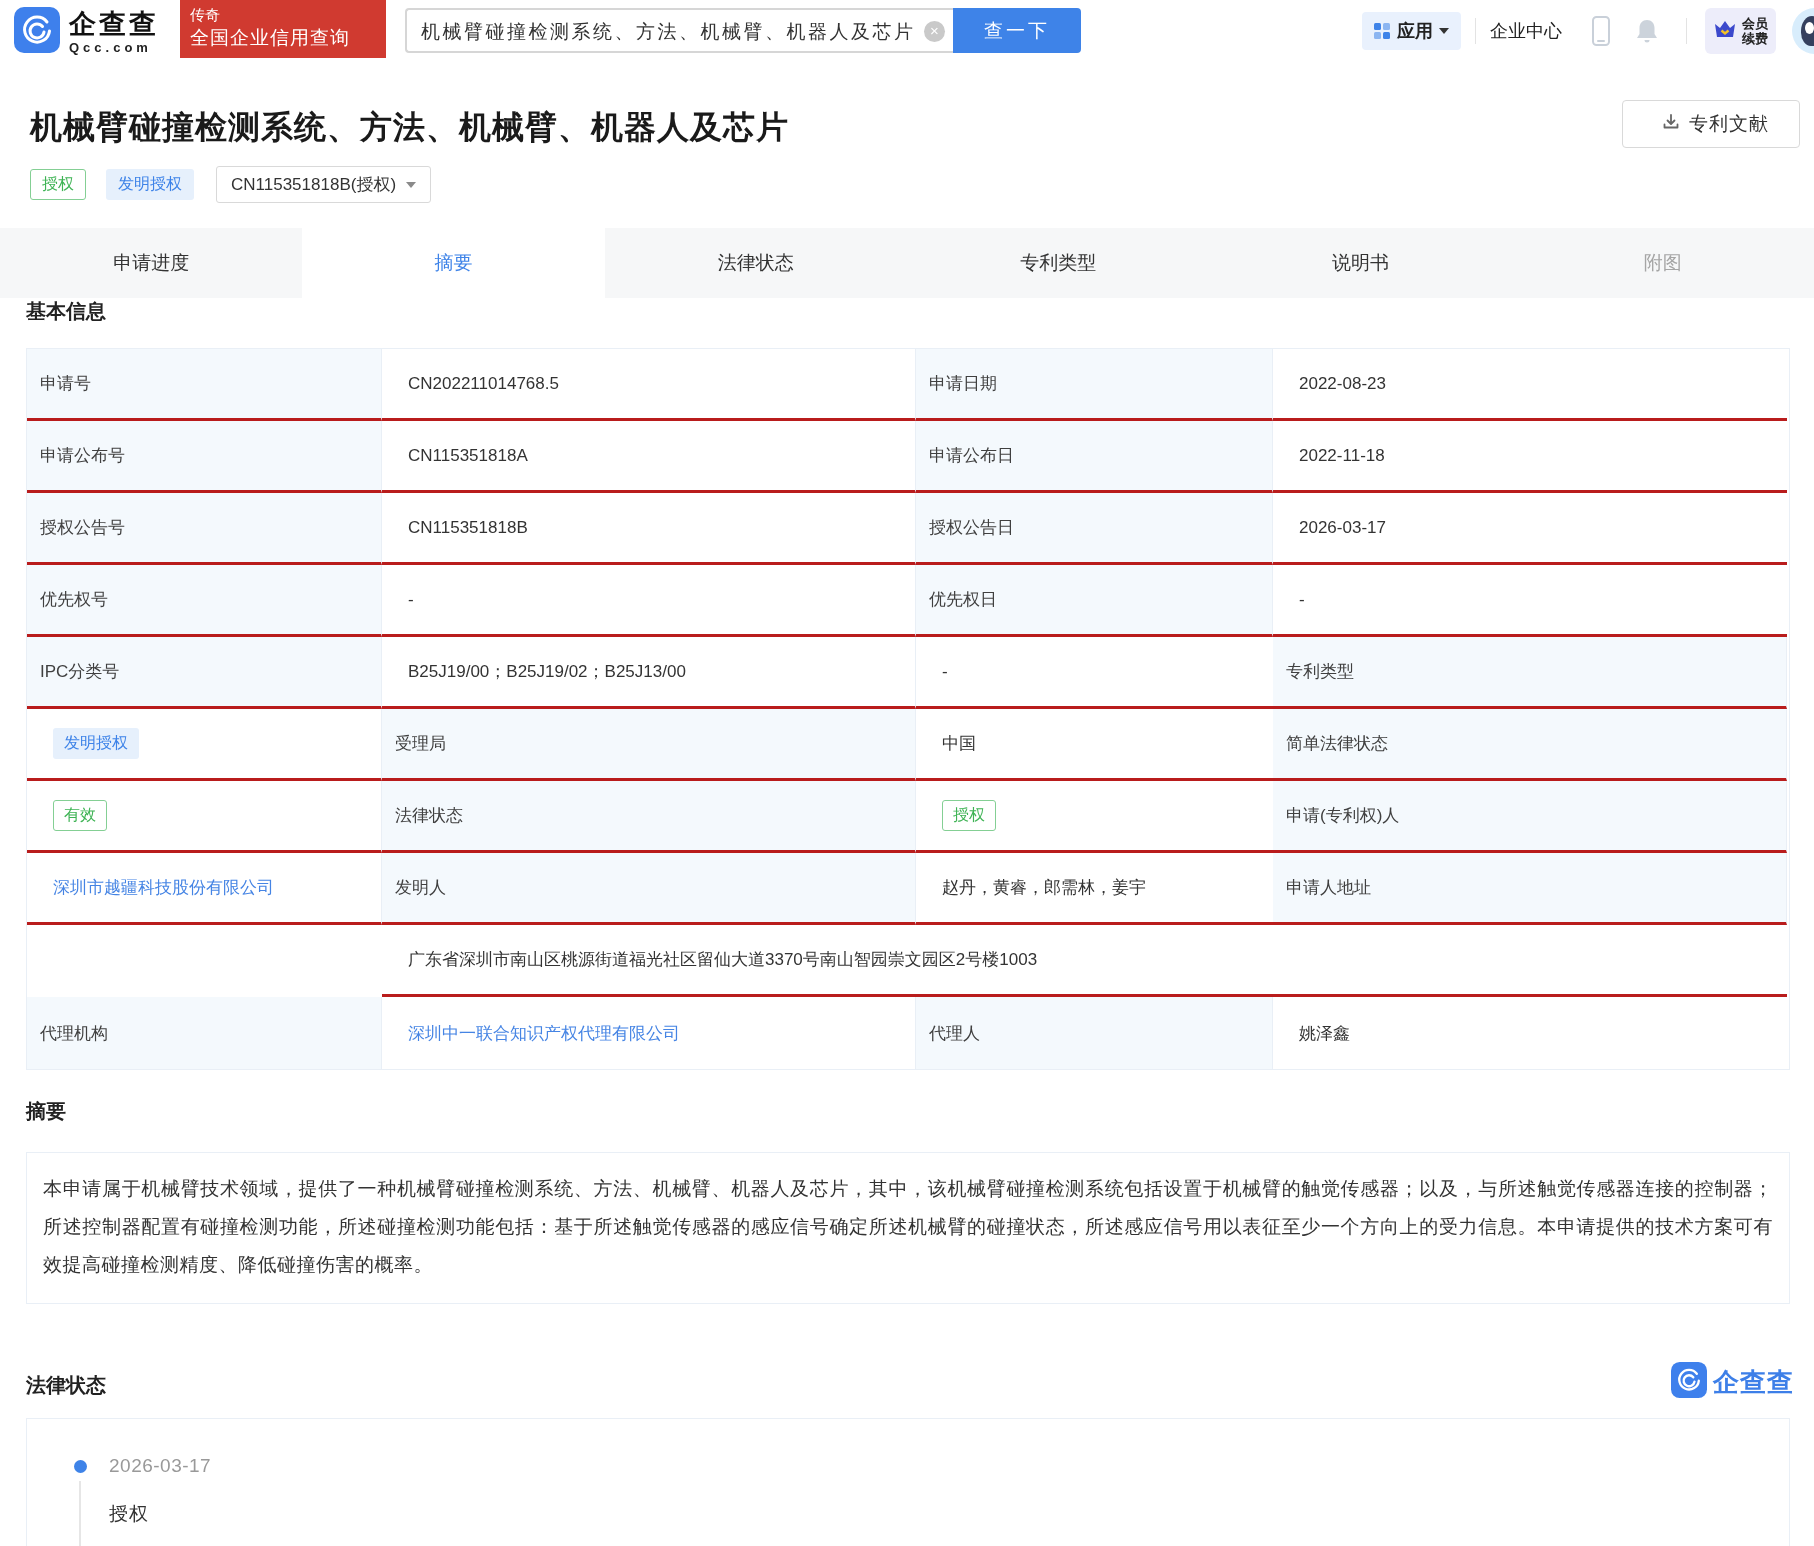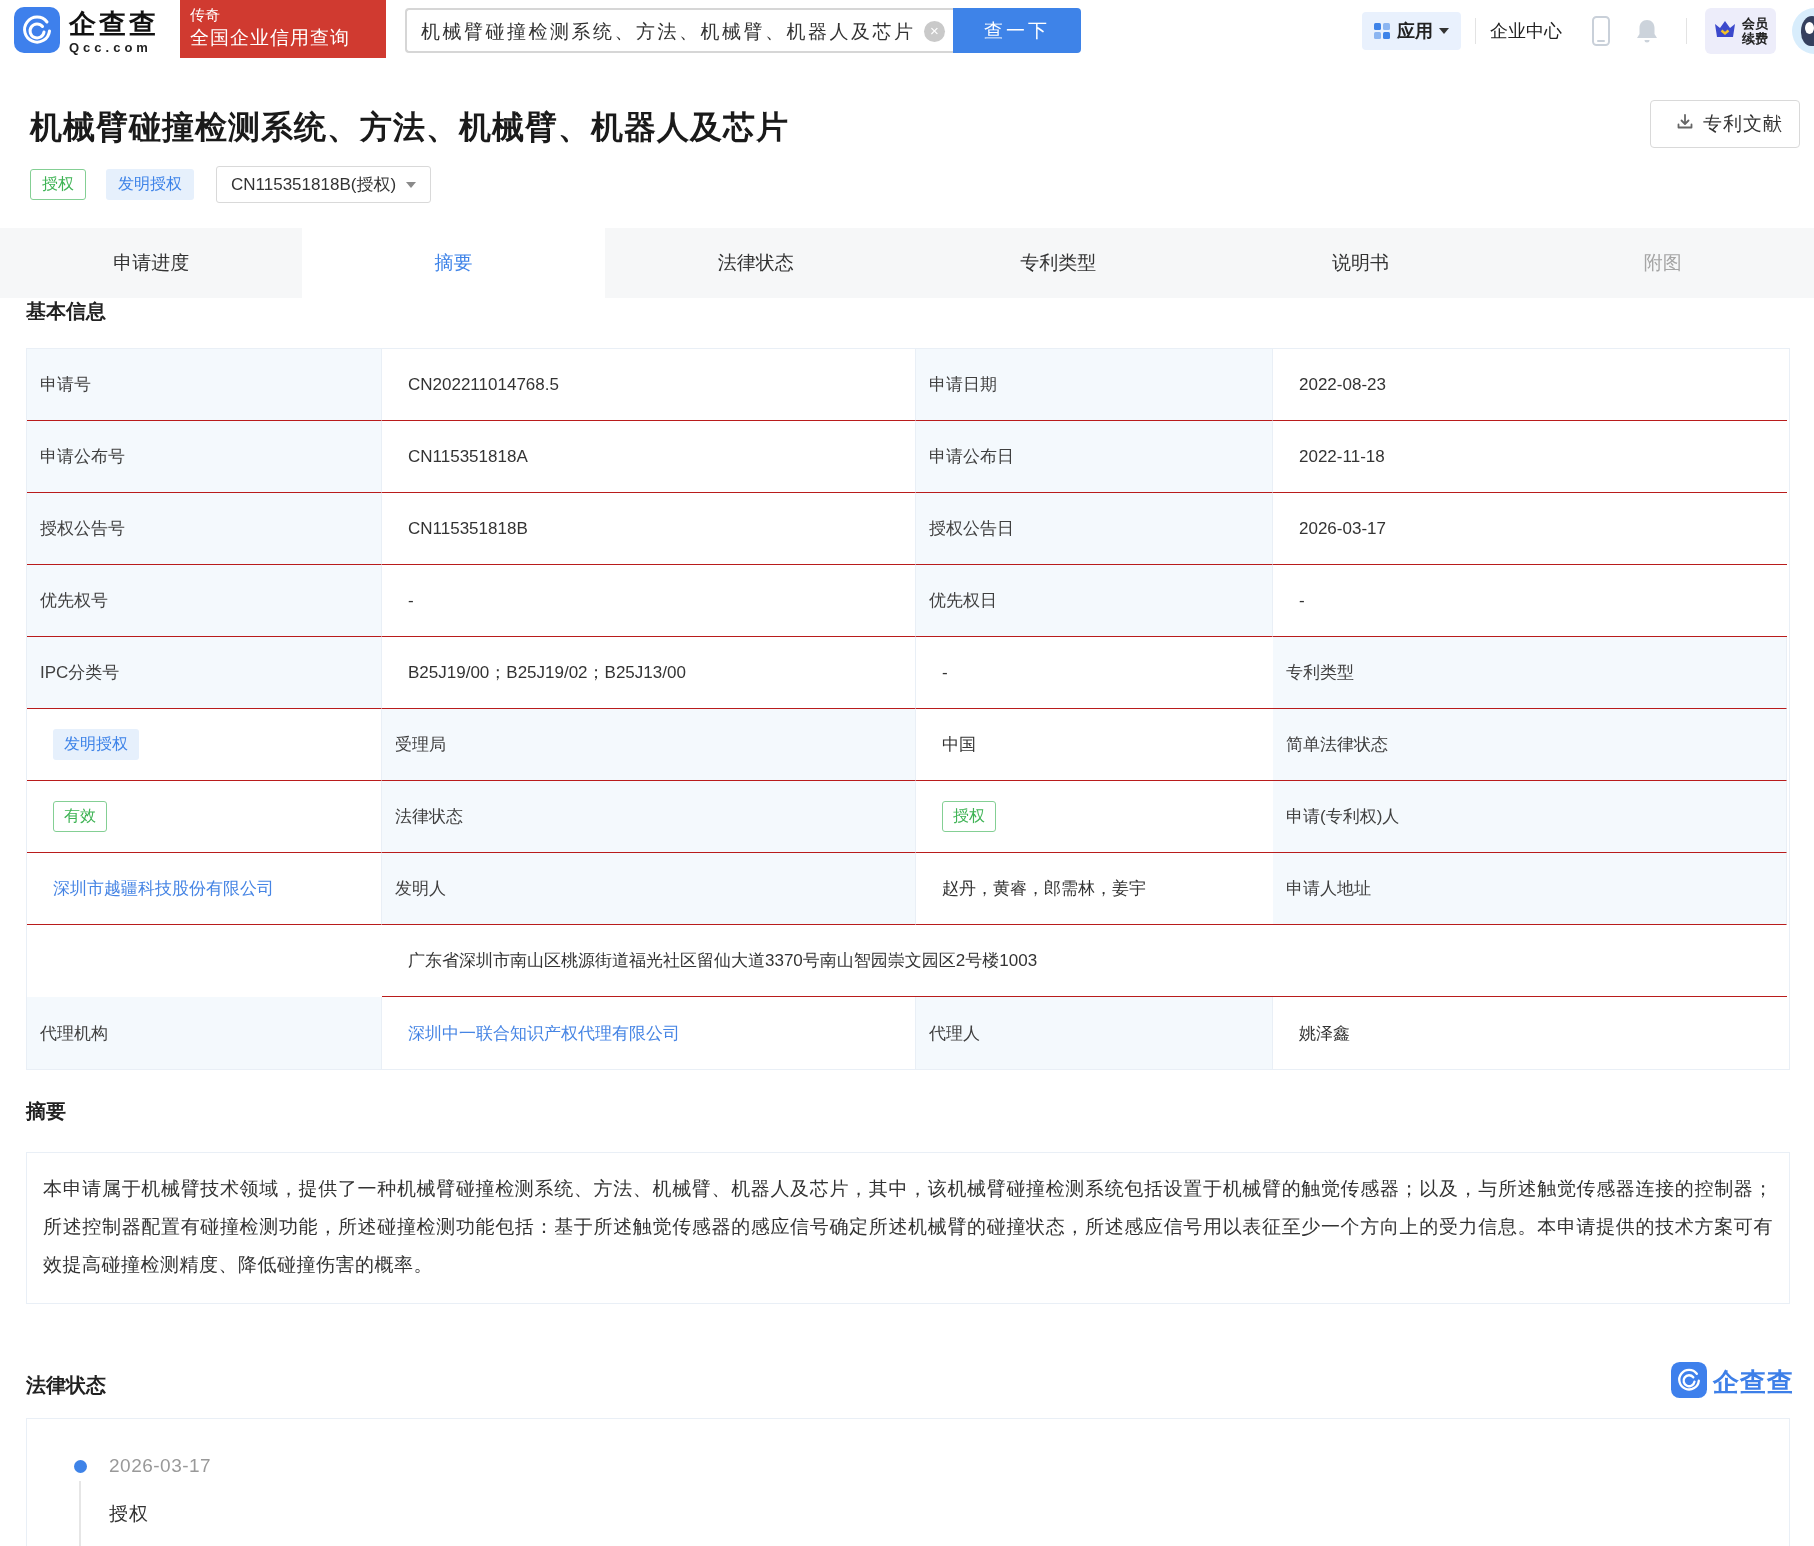--- a/index.html
+++ b/index.html
@@ -39,7 +39,7 @@
 
   
   .patent-title { position:absolute; left:30px; top:106px; font-size:32px; font-weight:bold; color:#1a1a1a; letter-spacing:1px; }
-  .doc-btn { position:absolute; right:14px; top:100px; width:150px; height:48px; border:1px solid #d9d9d9; border-radius:4px; background:#fff; display:flex; align-items:center; justify-content:center; cursor:pointer; }
+  .doc-btn { position:absolute; right:14px; top:100px; width:178px; height:48px; border:1px solid #d9d9d9; border-radius:4px; background:#fff; display:flex; align-items:center; justify-content:center; cursor:pointer; }
   .doc-btn span { font-size:19px; color:#333; margin-left:8px; letter-spacing:1px; }
   .badge-row { position:absolute; left:30px; top:166px; display:flex; align-items:center; }
   .badge-green { border:1px solid #84cf94; color:#3eb354; font-size:16px; padding:4px 11px; border-radius:3px; background:#fff; }

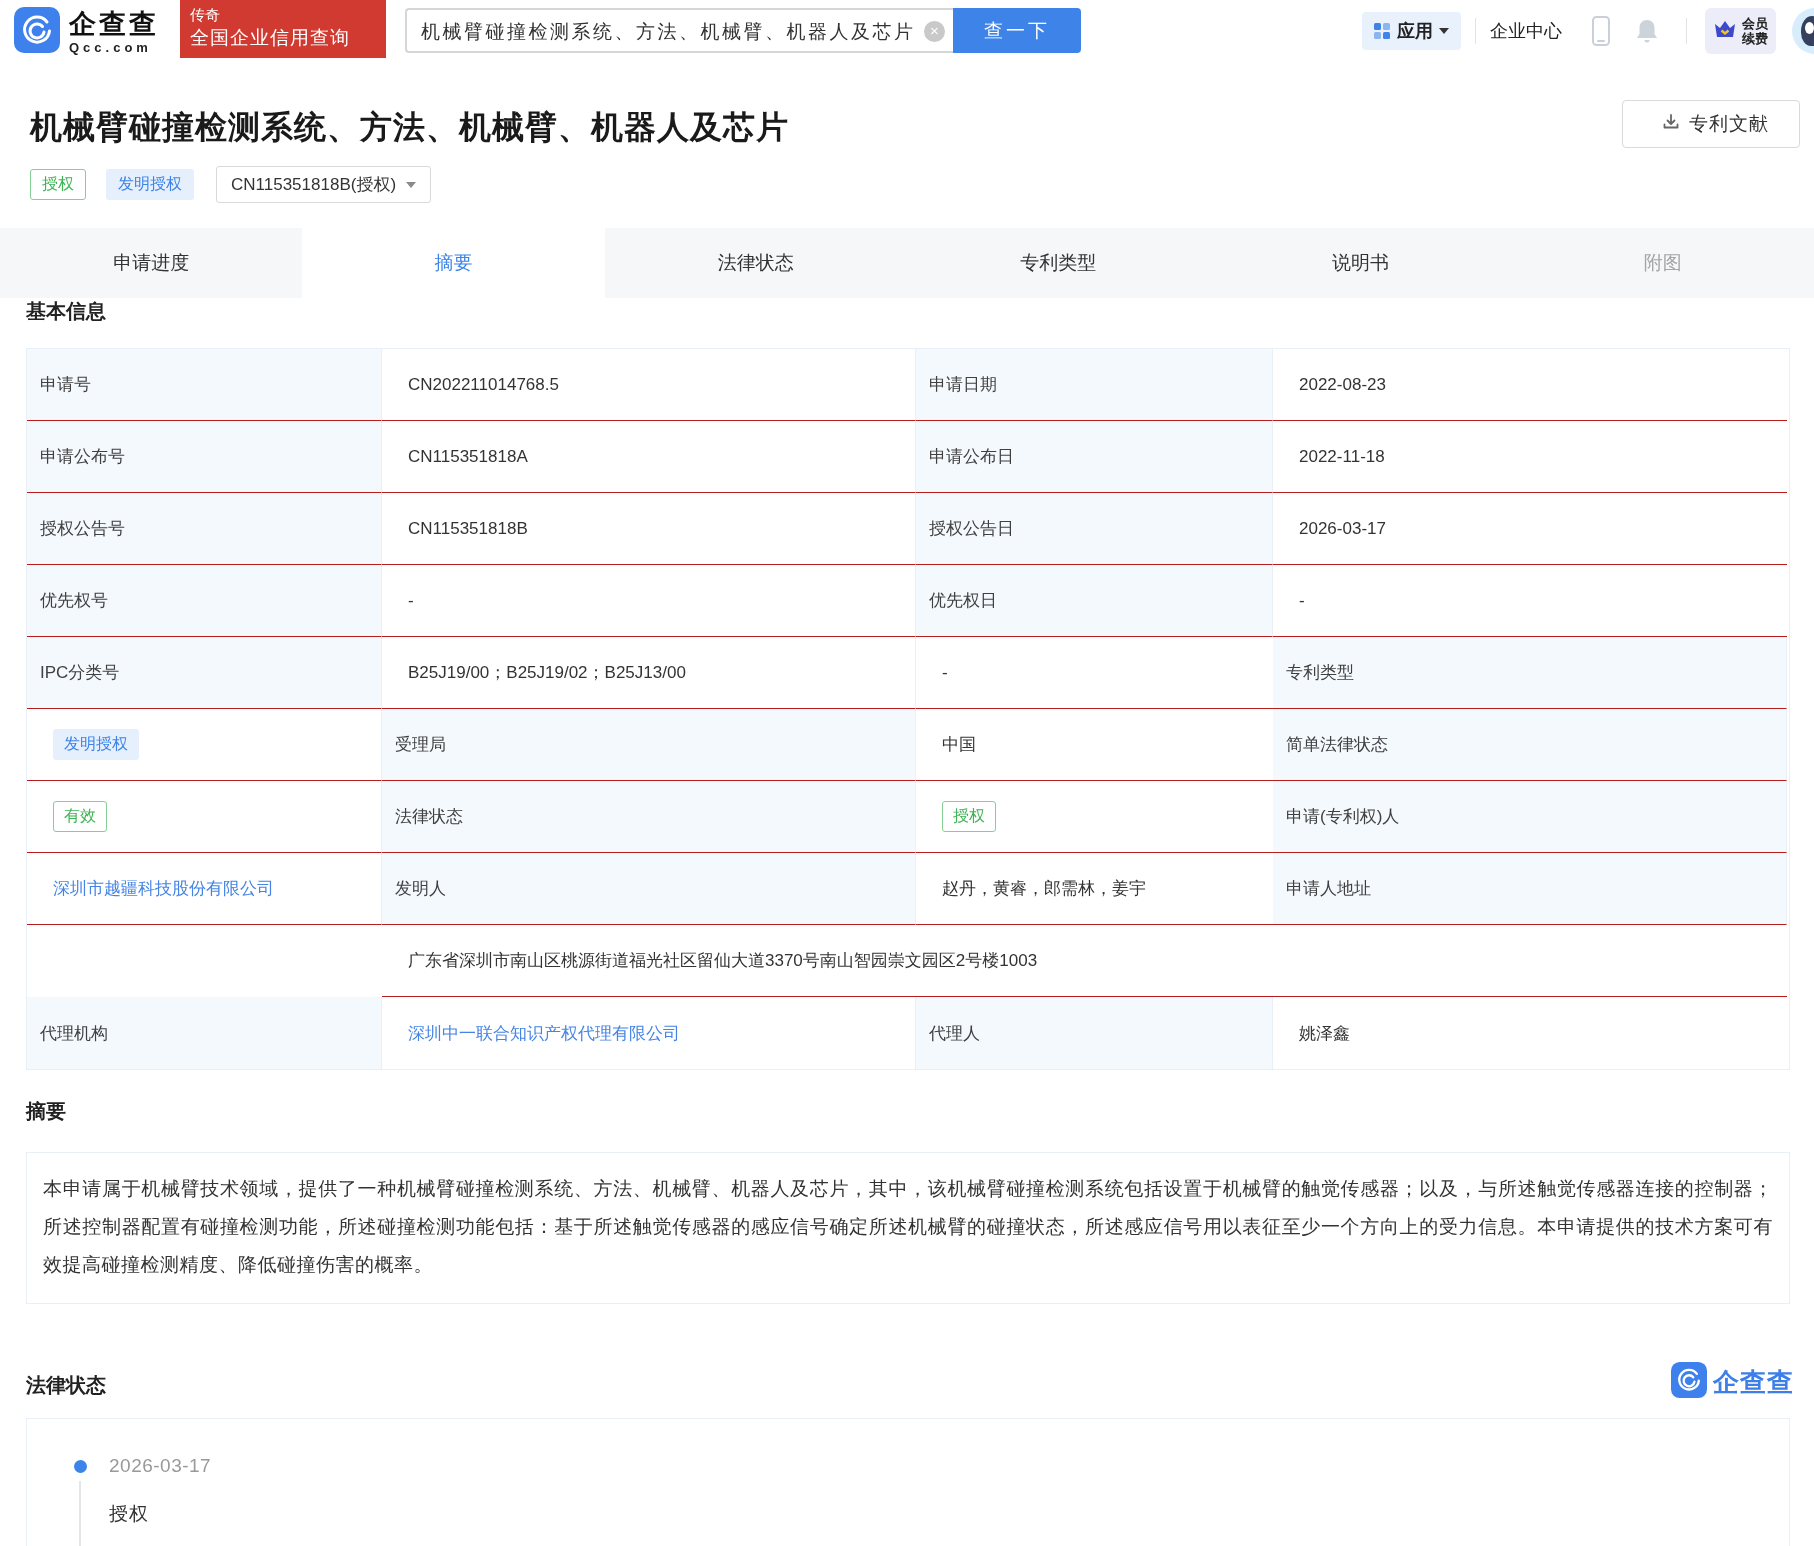--- a/index.html
+++ b/index.html
@@ -57,7 +57,7 @@
   .sec-title { position:absolute; left:26px; font-size:20px; font-weight:bold; color:#222; }
   .t-basic { top:298px; }
   .info-table { position:absolute; left:26px; top:348px; width:1764px; border:1px solid #e9eff6; display:grid; grid-template-columns:355px 534px 357px 514px; }
-  .cell { height:72px; display:flex; align-items:center; font-size:17px; border-bottom:1px solid #b91c1c; border-right:1px solid #e9eff6; overflow:hidden; }
+  .cell { height:72px; display:flex; align-items:center; font-size:17px; border-bottom:3px solid #b91c1c; border-right:1px solid #e9eff6; overflow:hidden; }
   .cl { background:#f4f9fd; color:#404040; padding-left:13px; }
   .cv { background:#fff; color:#333; padding-left:26px; }
   .cv.wide { grid-column:2 / span 3; }

